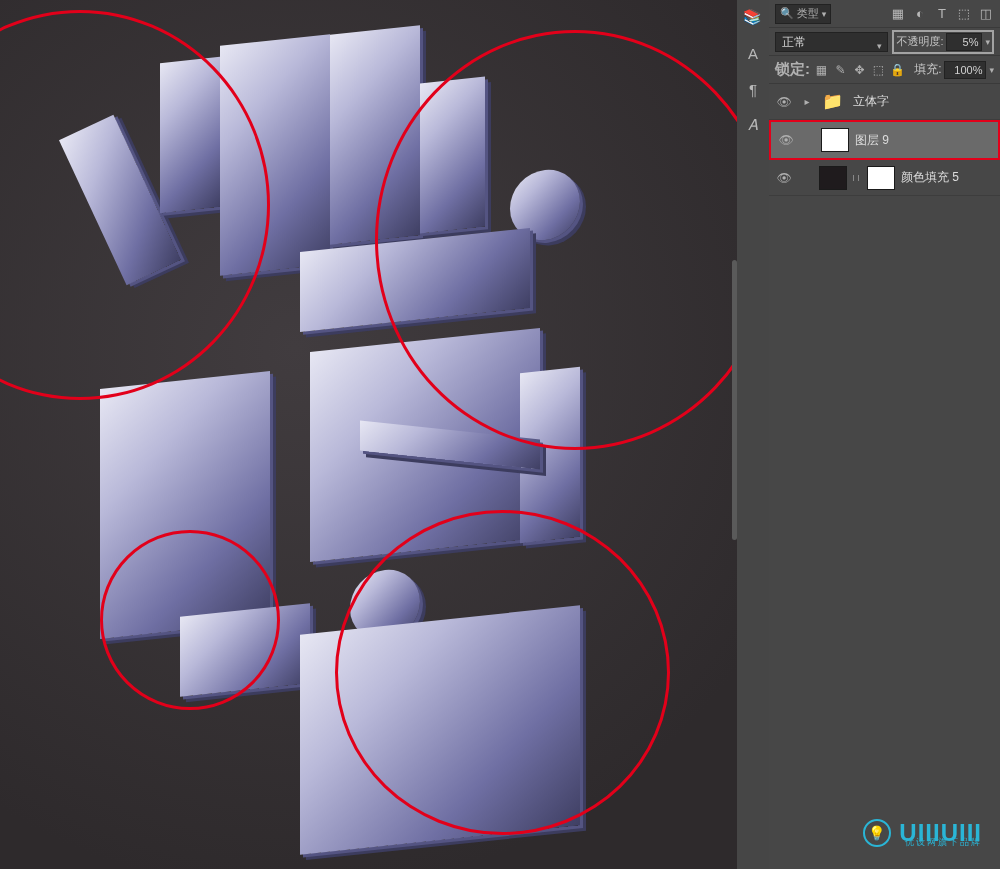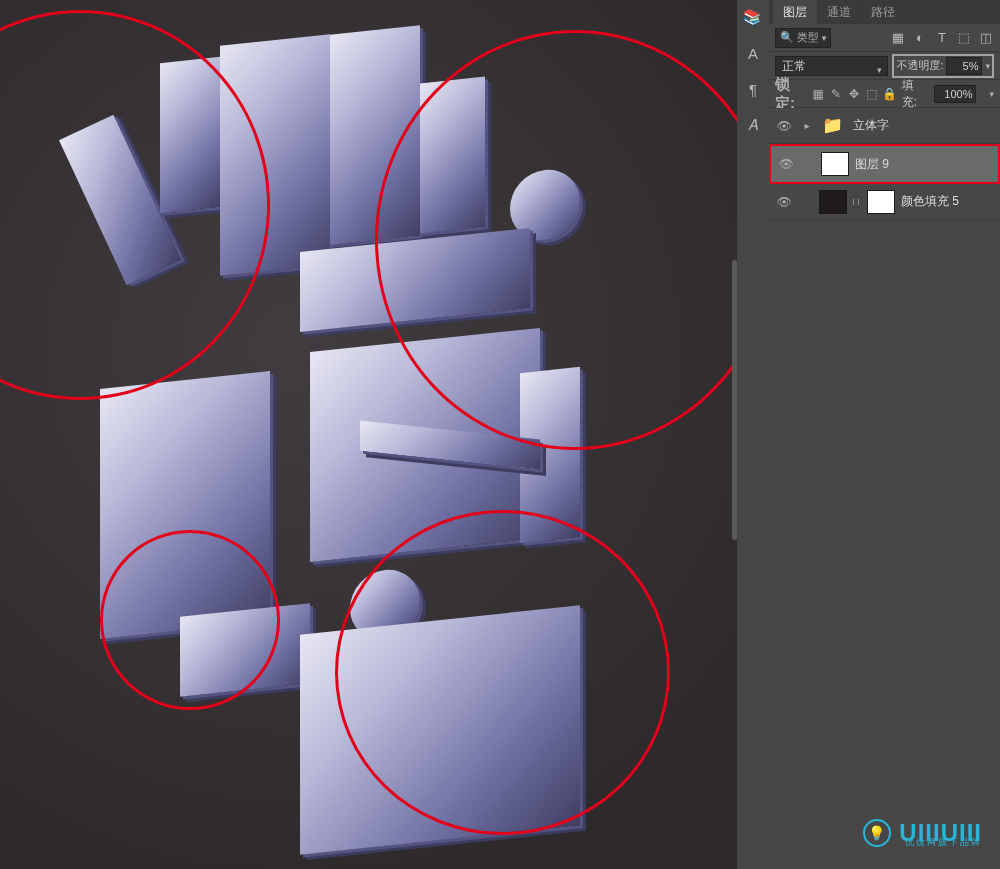--- a/index.html
+++ b/index.html
@@ -256,11 +256,6 @@
 
 <div class="panels">
 
-  <div class="tabbar">
-    <div class="tab active">图层</div>
-    <div class="tab">通道</div>
-    <div class="tab">路径</div>
-  </div>
 
   <div class="row">
     <div class="search-filter">

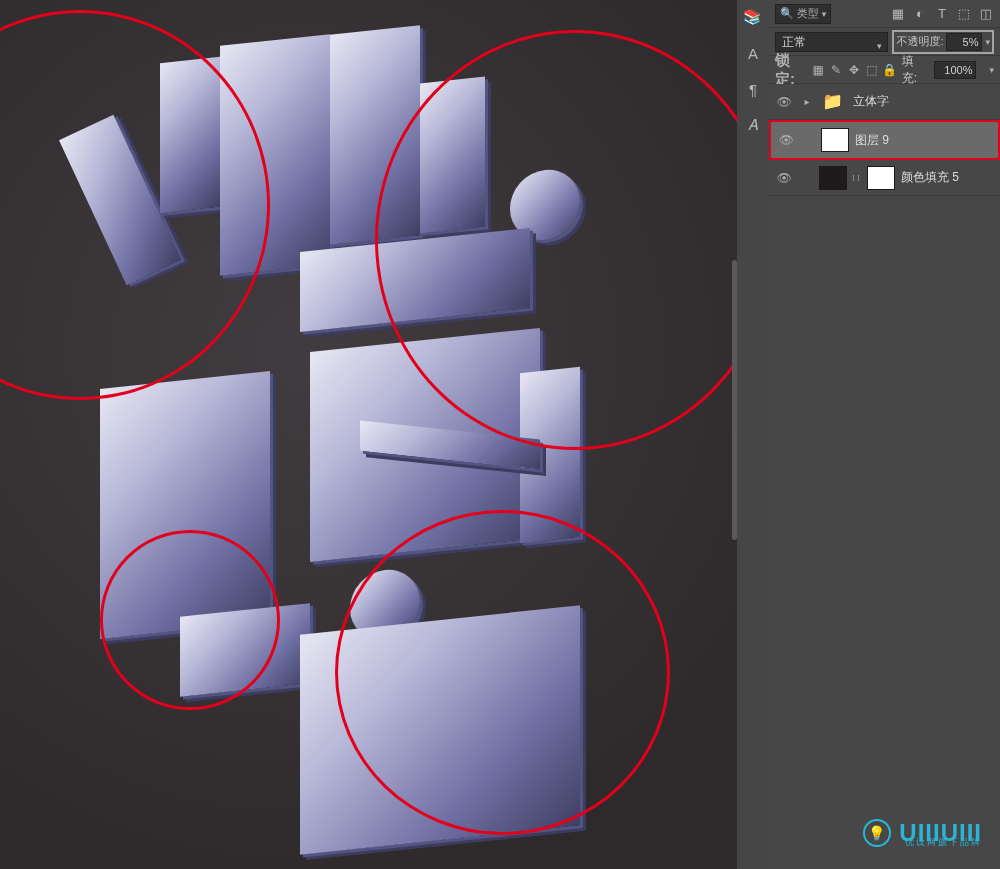--- a/index.html
+++ b/index.html
@@ -177,7 +177,7 @@
 
   .lockrow .llbl{font-size:15px;color:#b0b0b0;font-weight:bold;}
   .lockrow .lico{width:15px;height:15px;font-size:12px;display:flex;align-items:center;justify-content:center;color:#b0b0b0;}
-  .fill-box{display:flex;align-items:center;gap:13px;margin-left:auto;}
+  .fill-box{display:flex;align-items:center;gap:3px;margin-left:auto;}
   .fill-box .oval{background:#2f2f2f;border:1px solid #222;height:18px;min-width:42px;display:flex;align-items:center;justify-content:flex-end;padding:0 3px;font-size:11px;color:#d0d0d0;}
 
   .layers {

